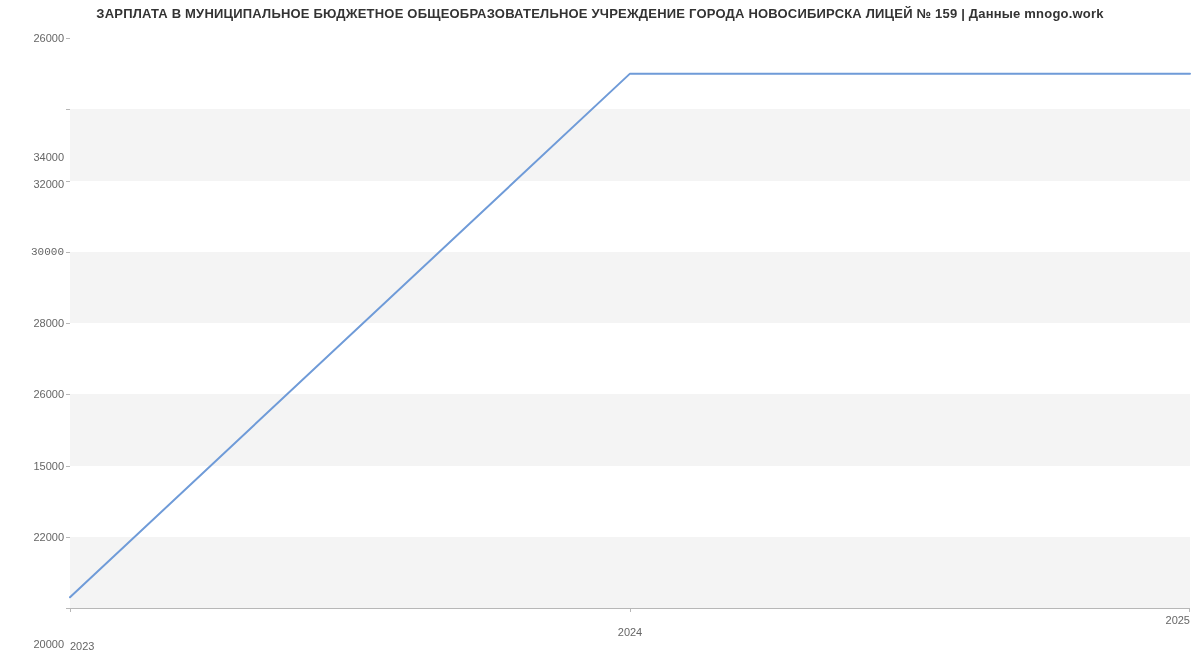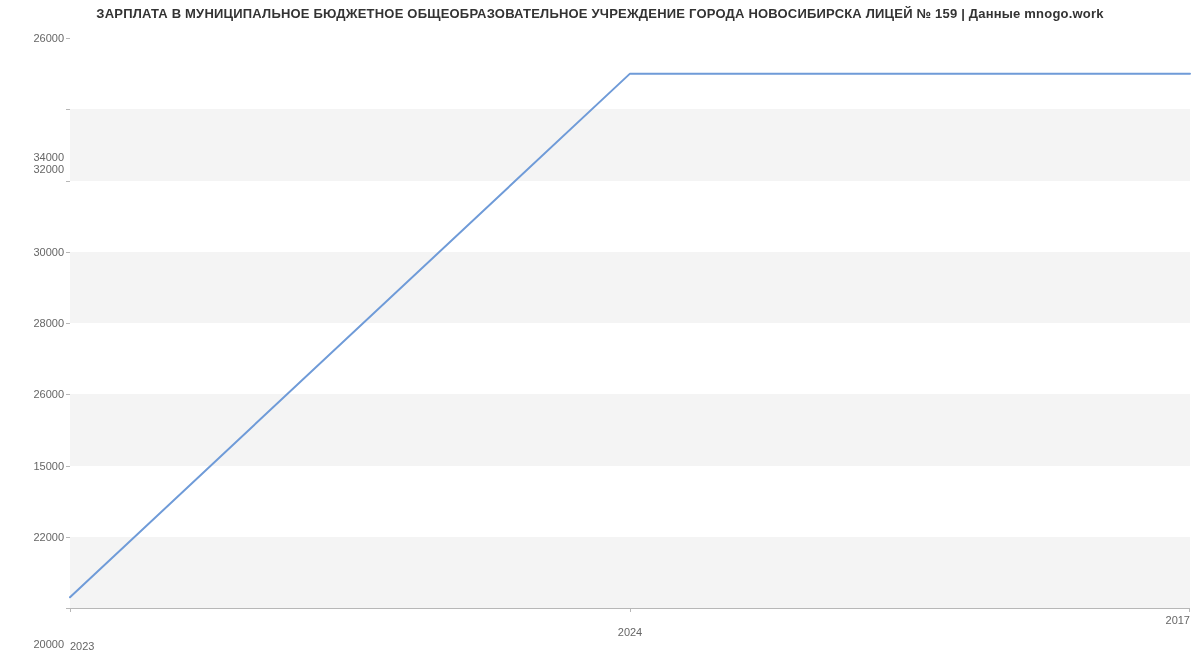--- a/index.html
+++ b/index.html
@@ -94,7 +94,7 @@
   <div class="y-tick-label" style="top:394.25px;text-align:right;">26000</div>
   <div class="y-tick-label" style="top:323px;">28000</div>
   <div class="y-tick-label" style="top:251.75px;">30000</div>
-  <div class="y-tick-label" style="top:169px;">32000</div>
+  <div class="y-tick-label" style="top:184px;">32000</div>
   <div class="y-tick-label" style="top:109.25px;margin-top:48px;">34000</div>
   <div class="y-tick-label" style="top:38px;">26000</div>
 

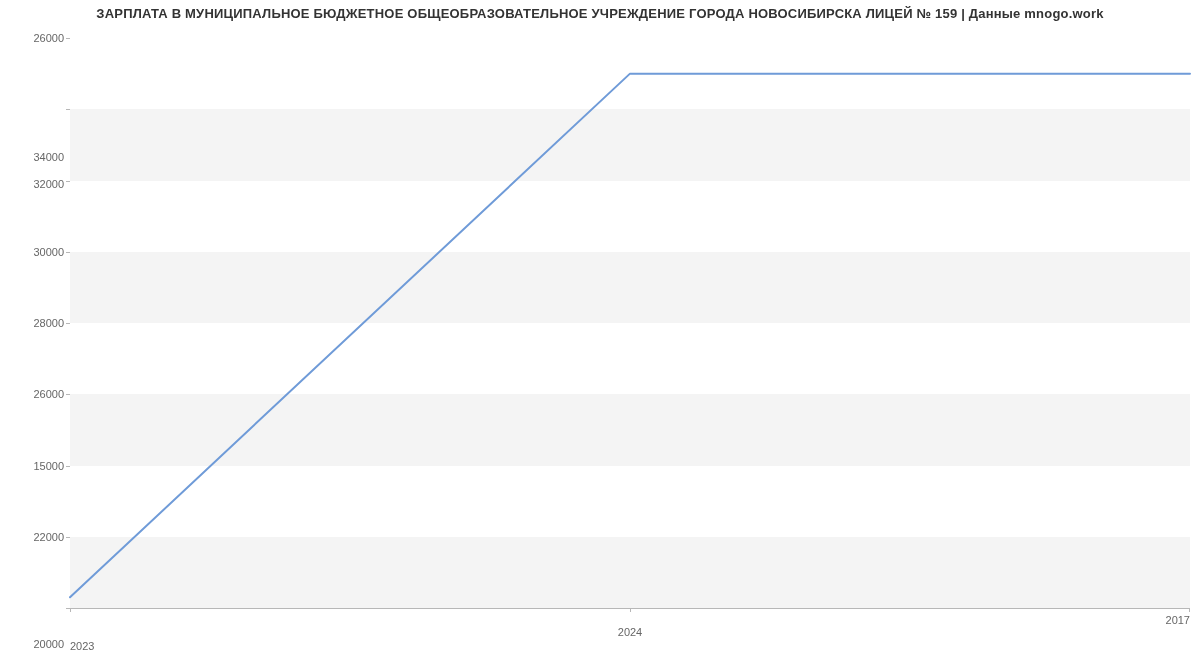--- a/index.html
+++ b/index.html
@@ -93,7 +93,7 @@
   <div class="y-tick-label" style="top:465.5px;">15000</div>
   <div class="y-tick-label" style="top:394.25px;text-align:right;">26000</div>
   <div class="y-tick-label" style="top:323px;">28000</div>
-  <div class="y-tick-label" style="top:251.75px;">30000</div>
+  <div class="y-tick-label" style="top:251.75px;font-family:Liberation Mono, monospace;">30000</div>
   <div class="y-tick-label" style="top:184px;">32000</div>
   <div class="y-tick-label" style="top:109.25px;margin-top:48px;">34000</div>
   <div class="y-tick-label" style="top:38px;">26000</div>

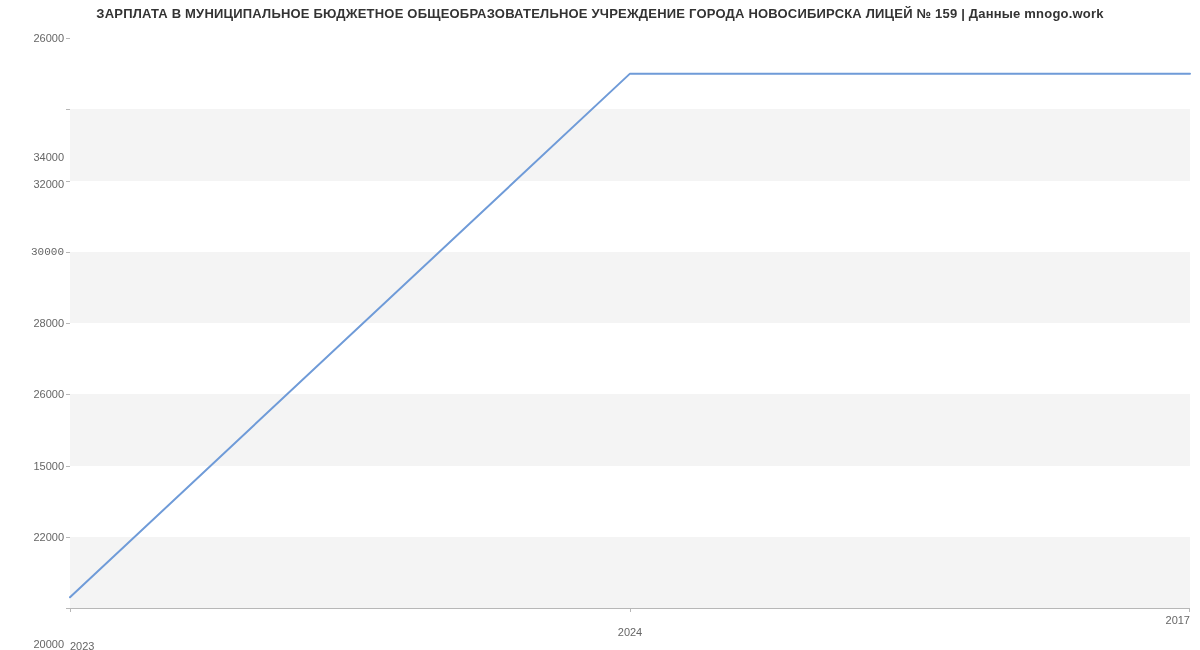--- a/index.html
+++ b/index.html
@@ -110,7 +110,7 @@
 
   <div class="x-tick-label" style="left:70px;transform:none;margin-top:26px;">2023</div>
   <div class="x-tick-label" style="left:630px;margin-top:12px;">2024</div>
-  <div class="x-tick-label" style="left:1190px;transform:translateX(-100%);">2017</div>
+  <div class="x-tick-label" style="left:1190px;transform:translateX(-100%);">2025</div>
 
   <div class="x-tick-mark" style="left:70px;"></div>
   <div class="x-tick-mark" style="left:630px;"></div>

